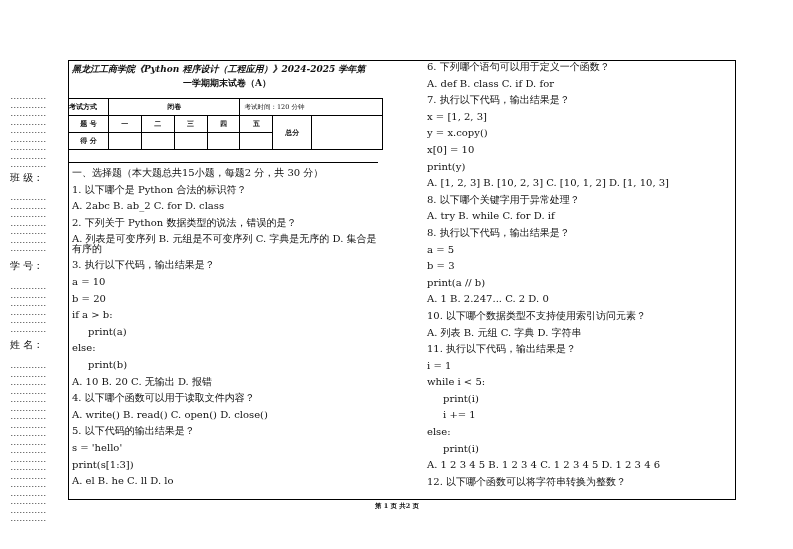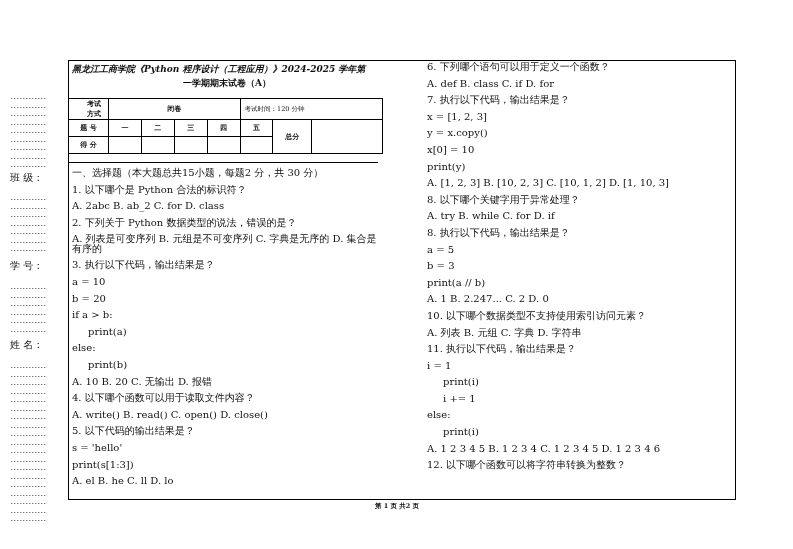--- a/index.html
+++ b/index.html
@@ -18,7 +18,7 @@
 
   table.score { position: absolute; left: 68px; top: 98px; width: 315px; border-collapse: collapse; font-size: 7px; }
   table.score td { border: 1px solid #000; height: 17px; text-align: center; font-weight: bold; }
-  table.score td.left { text-align: left; padding-left: 18px; }
+  table.score td.left { text-align: left; padding-left: 0; }
   table.score td.time { text-align: left; padding-left: 4px; font-weight: normal; font-size: 6.5px; }
 
   .divider { position: absolute; left: 68px; top: 162px; width: 310px; border-top: 1px solid #000; }

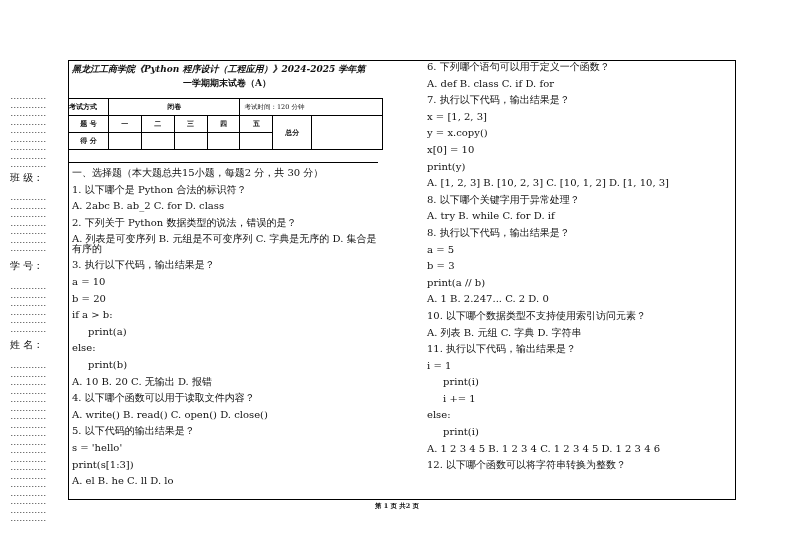--- a/index.html
+++ b/index.html
@@ -174,6 +174,7 @@
       <span class="line">A. 列表   B. 元组   C. 字典   D. 字符串</span>
       <span class="line">11. 执行以下代码，输出结果是？</span>
       <span class="line">i = 1</span>
+      <span class="line">while i &lt; 5:</span>
       <span class="line indent">print(i)</span>
       <span class="line indent">i += 1</span>
       <span class="line">else:</span>

